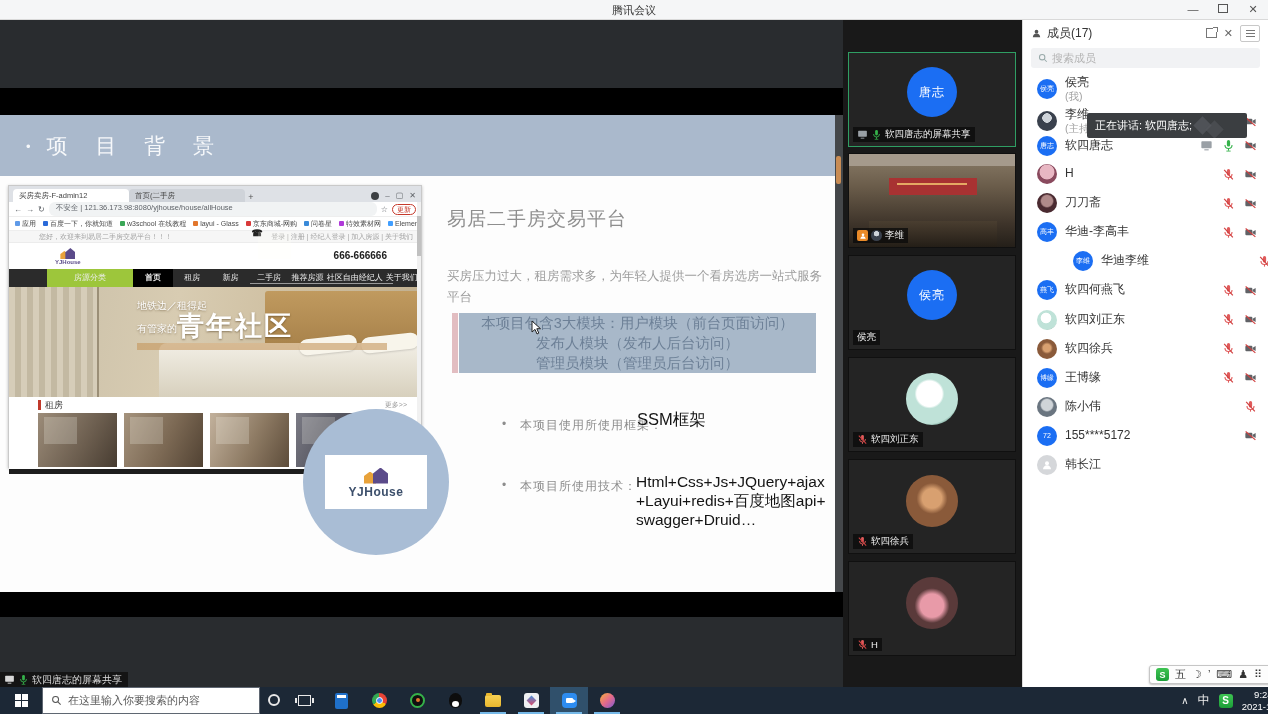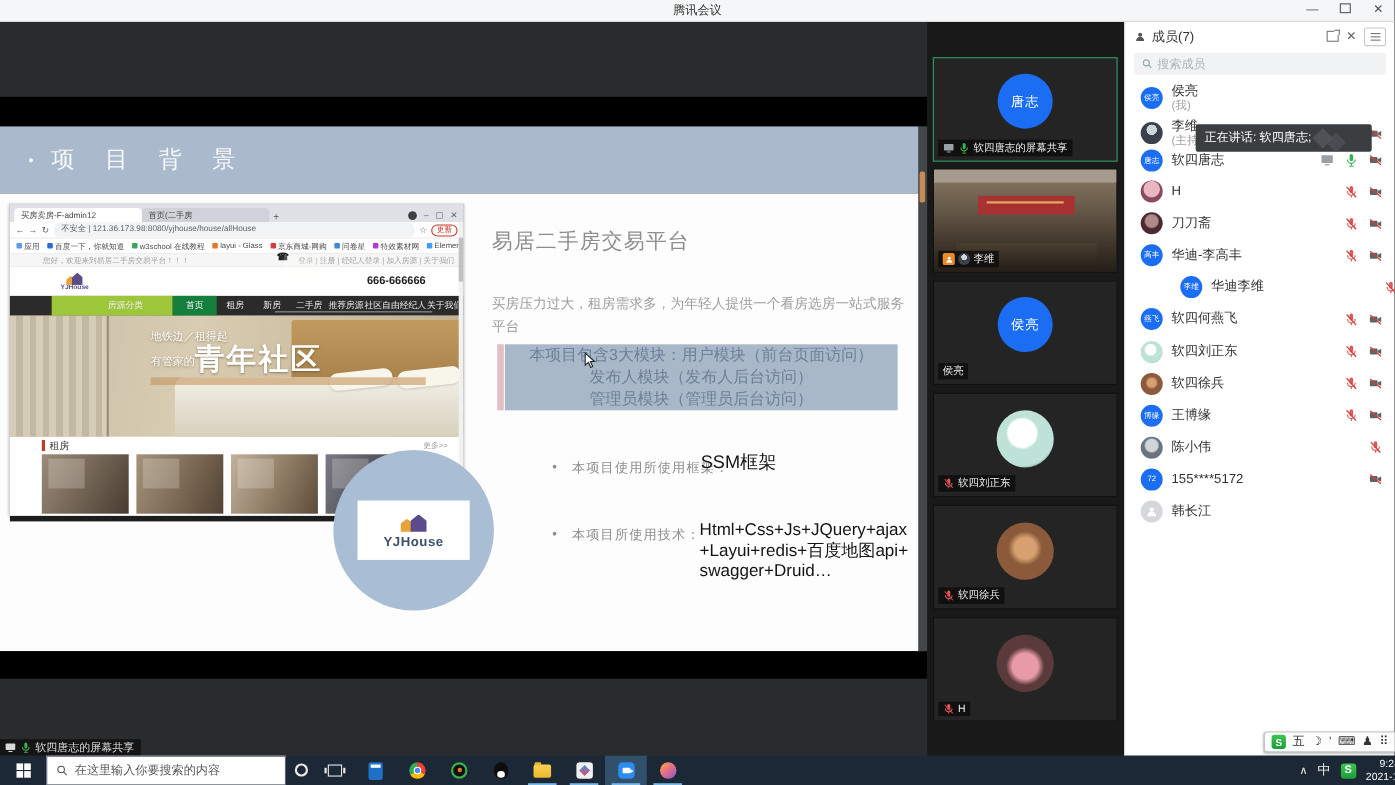--- a/index.html
+++ b/index.html
@@ -481,7 +481,7 @@
             <path d="M4 20c0-4.4 3.6-8 8-8s8 3.6 8 8z"></path>
           </svg>
         </span>
-      <span class="p-title">成员(7)</span>
+      <span class="p-title">成员(17)</span>
       <span class="p-hicons">
         <span class="pop-ic"></span>
         <span class="x-ic">✕</span>

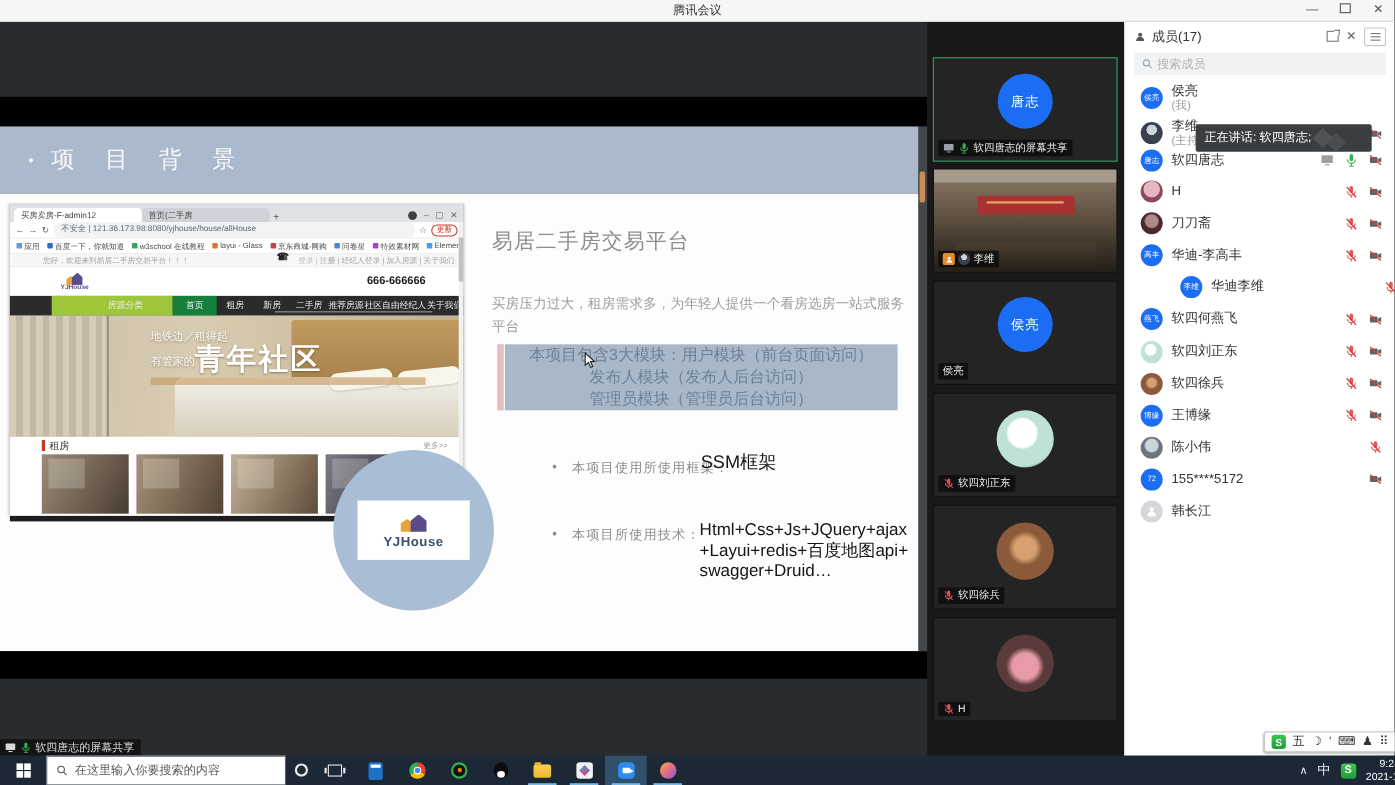--- a/index.html
+++ b/index.html
@@ -71,7 +71,7 @@
   .sphone{margin-left:auto;margin-right:28px;display:flex;align-items:center;gap:3px;font-size:10px;font-weight:bold;color:#222;border-bottom:1px solid #999;padding:0 6px 1px 2px;}
   .sphone .ph{font-size:9px;}
   .site-nav{height:18px;background:#2b2b2b;display:flex;align-items:center;font-size:8px;color:#eee;}
-  .nav-cat{width:86px;margin-left:38px;background:#9dc63b;height:18px;line-height:18px;text-align:center;padding-left:24px;}
+  .nav-cat{width:86px;margin-left:38px;background:#9dc63b;height:18px;line-height:18px;text-align:center;}
   .nav-item{flex:1;text-align:center;height:18px;line-height:18px;white-space:nowrap;}
   .nav-item.first{background:#15803d;flex:0 0 40px;}
   .hero{position:relative;height:110px;overflow:hidden;background:linear-gradient(100deg,#c7bda6 0%,#d8ccb2 40%,#cdbd9e 70%,#bfae8e 100%);}

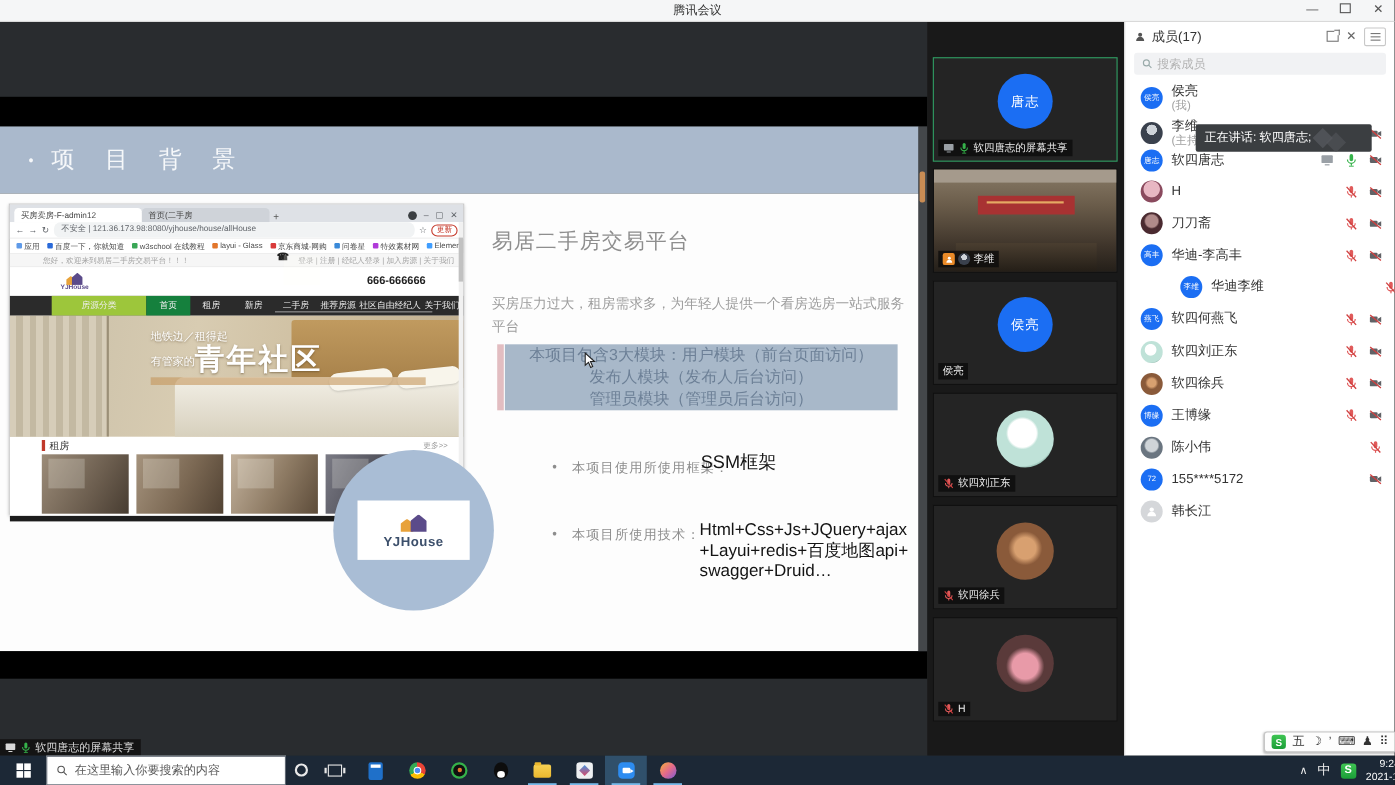--- a/index.html
+++ b/index.html
@@ -73,7 +73,7 @@
   .site-nav{height:18px;background:#2b2b2b;display:flex;align-items:center;font-size:8px;color:#eee;}
   .nav-cat{width:86px;margin-left:38px;background:#9dc63b;height:18px;line-height:18px;text-align:center;}
   .nav-item{flex:1;text-align:center;height:18px;line-height:18px;white-space:nowrap;}
-  .nav-item.first{background:#15803d;flex:0 0 40px;}
+  .nav-item.first{background:#000000;flex:0 0 40px;font-weight:bold;}
   .hero{position:relative;height:110px;overflow:hidden;background:linear-gradient(100deg,#c7bda6 0%,#d8ccb2 40%,#cdbd9e 70%,#bfae8e 100%);}
   .hero .curtain{position:absolute;left:0;top:0;width:88px;height:110px;background:repeating-linear-gradient(90deg,#d6cdb9 0 6px,#c3b9a2 6px 12px);border-right:2px solid #9b8f77;}
   .hero .headboard{position:absolute;left:256px;top:4px;width:158px;height:62px;background:linear-gradient(#c09a5f,#a57f48);border-radius:3px;}

